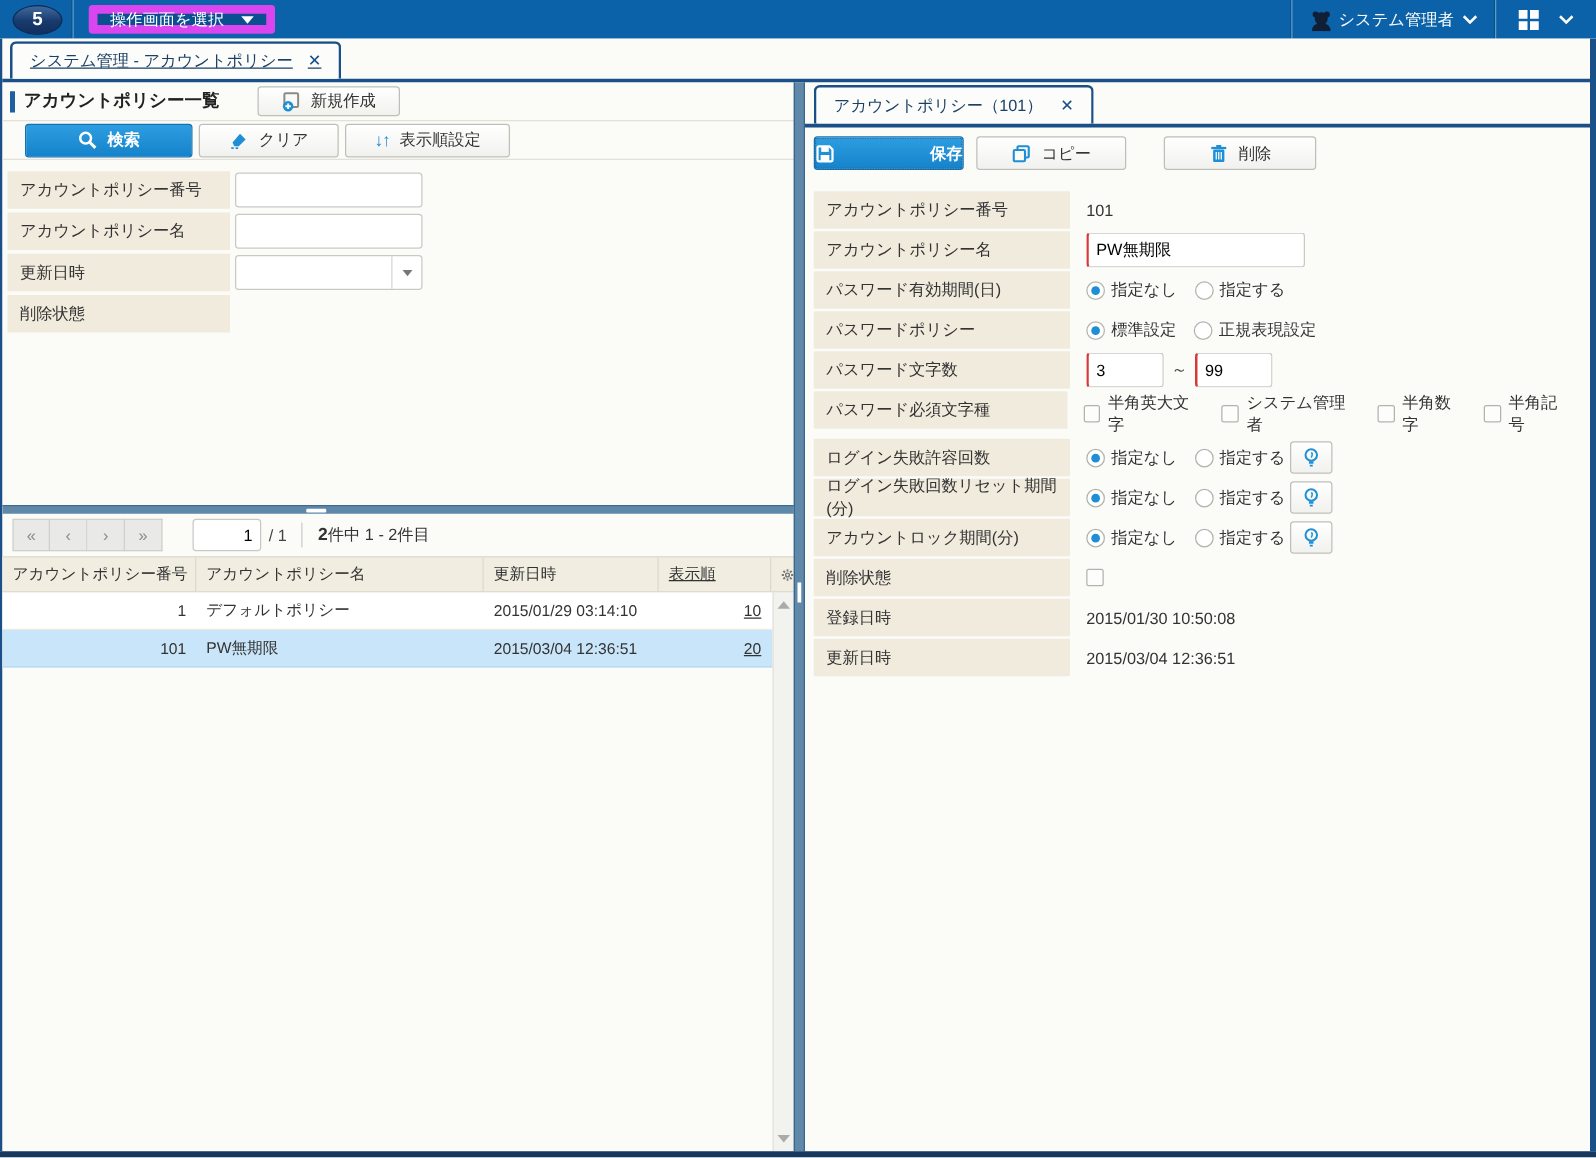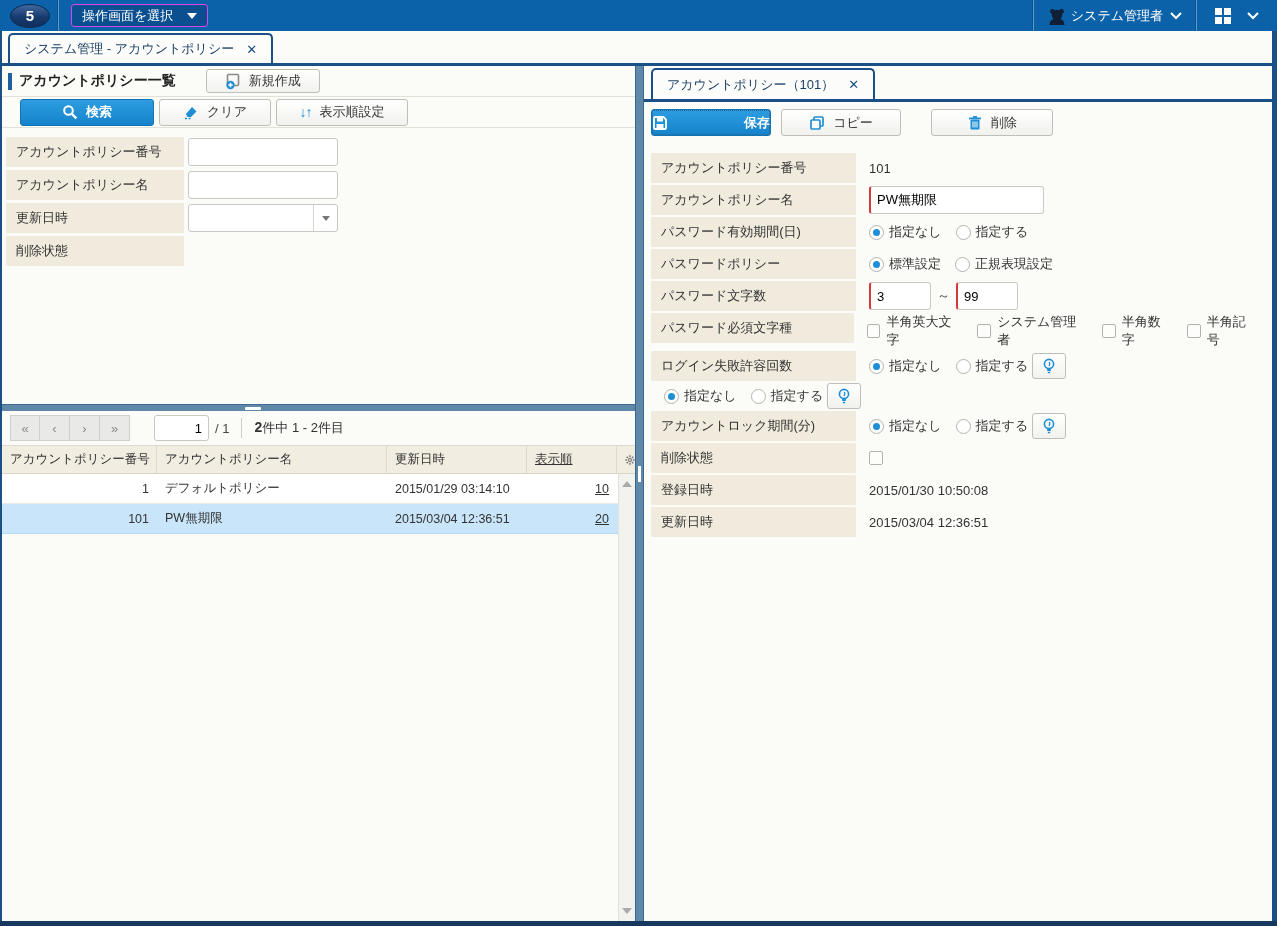--- a/index.html
+++ b/index.html
@@ -10,7 +10,7 @@
   .topbar { position:absolute; top:0; left:0; width:1277px; height:31px; background:#0b62a8; display:flex; align-items:center; color:#fff; }
   .logo { width:40px; height:24px; margin:0 8px 0 10px; border-radius:50%; background:linear-gradient(#41699f 0%, #173a6d 55%, #112f5c 100%); border:1px solid #0a2d54; display:flex; align-items:center; justify-content:center; font-weight:bold; font-size:15px; }
   .tb-sep { width:1px; height:31px; background:rgba(255,255,255,.35); box-shadow:-1px 0 0 rgba(0,0,0,.15); }
-  .screen-select { margin-left:12px; height:23px; padding:0 10px; background:#0a5091; border:1px solid #d946ef; border-radius:3px; color:#fff; font-size:13px; display:flex; align-items:center; gap:14px; cursor:pointer; }
+  .screen-select { margin-left:12px; height:23px; padding:0 10px; background:#0a5091; border:7px solid #d946ef; border-radius:3px; color:#fff; font-size:13px; display:flex; align-items:center; gap:14px; cursor:pointer; }
   .tb-spacer { flex:1; }
   .chev-down { width:0; height:0; border-left:5px solid transparent; border-right:5px solid transparent; border-top:6px solid #fff; display:inline-block; }
   .user-menu { display:flex; align-items:center; gap:7px; padding:0 14px; height:31px; font-size:13px; cursor:pointer; }

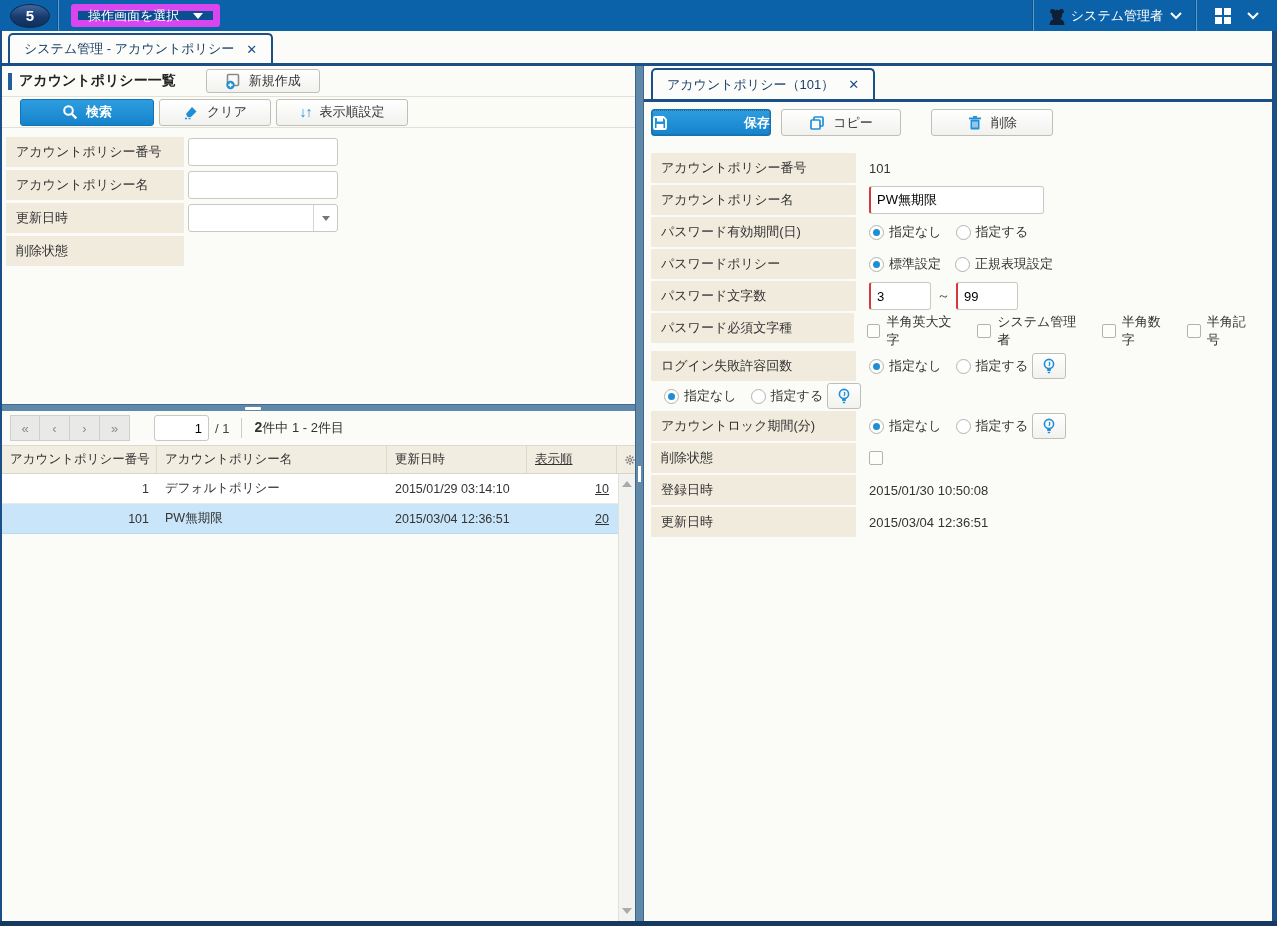--- a/index.html
+++ b/index.html
@@ -23,7 +23,7 @@
   .bottom-strip { position:absolute; left:0; bottom:0; width:1277px; height:5px; background:#17395f; }
 
   .tabrow { height:32px; background:#fbfbf8; display:flex; align-items:flex-end; padding-left:6px; }
-  .main-tab { height:30px; background:#fcfcfa; border:2px solid #1b4f87; border-bottom:none; border-radius:5px 5px 0 0; display:flex; align-items:center; gap:12px; padding:0 14px; font-size:13px; color:#1b4066; cursor:pointer; }
+  .main-tab { height:30px; background:#fcfcfa; border:2px solid #1b4f87; border-bottom:none; border-radius:5px 5px 0 0; display:flex; align-items:center; gap:12px; padding:0 14px; font-size:13px; color:#1b4066; cursor:pointer;text-decoration:underline; }
   .tab-close { color:#1b4f87; font-weight:bold; font-size:13px; cursor:pointer; }
   .navline { height:3px; background:#1b4f87; }
 

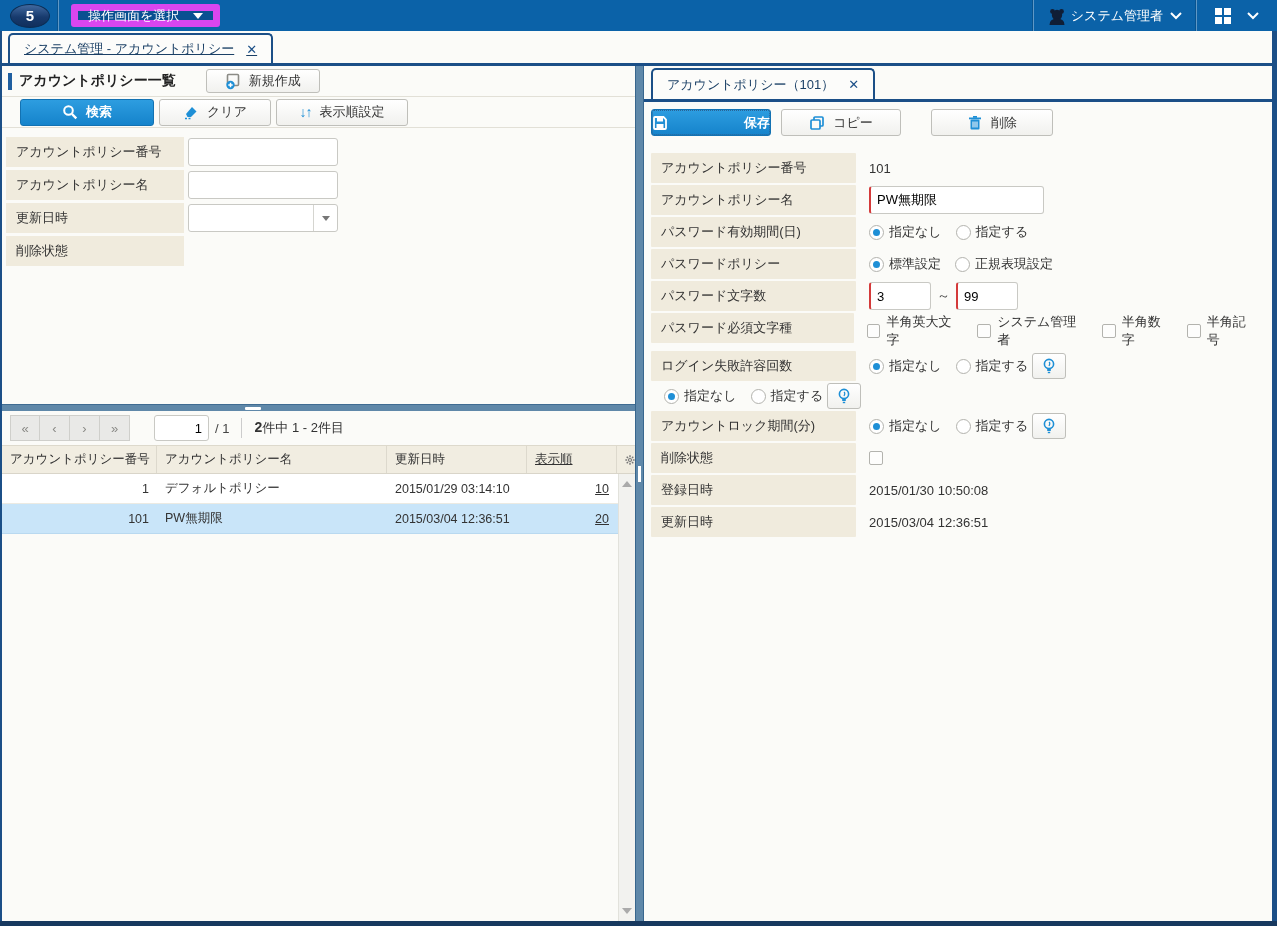--- a/index.html
+++ b/index.html
@@ -439,6 +439,7 @@
             </div>
           </div>
           <div class="d-row">
+            <div class="label-cell">ログイン失敗回数リセット期間(分)</div>
             <div class="ctrl">
               <span class="opt">
                   <span class="radio sel"></span>

